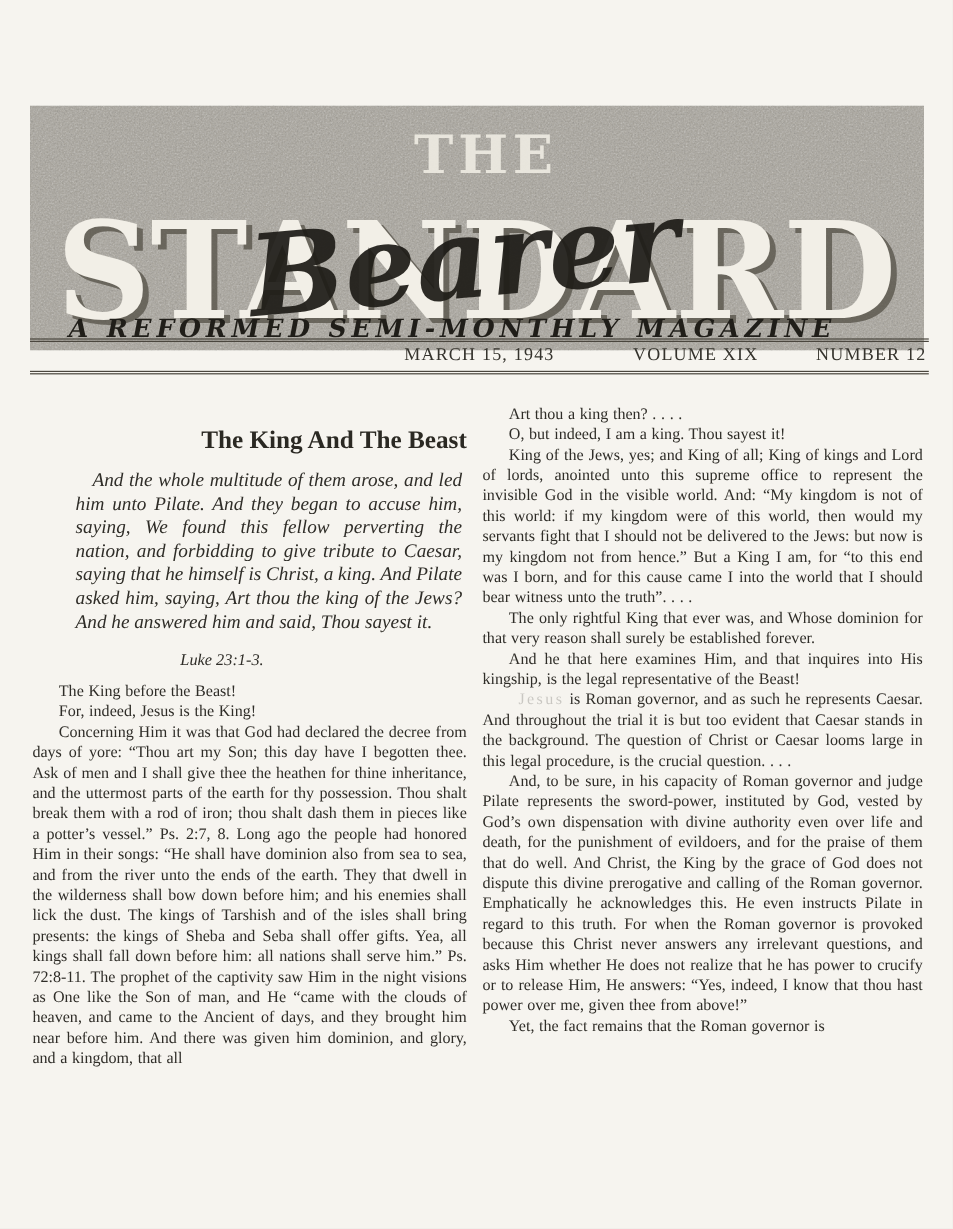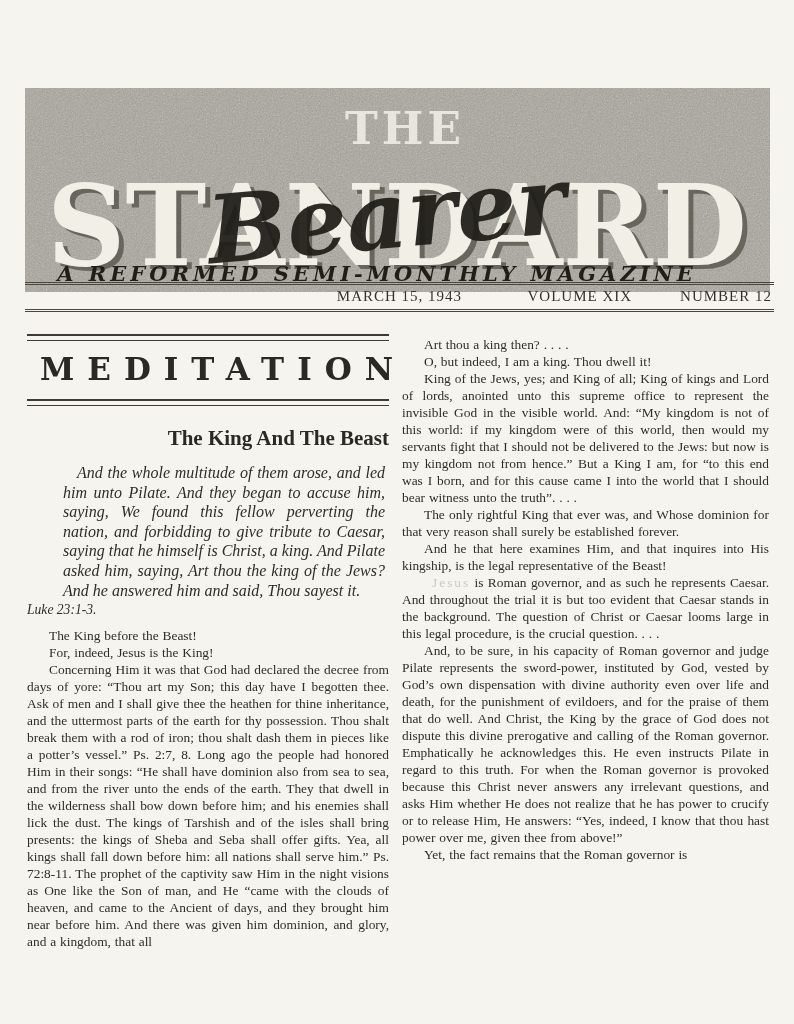--- a/index.html
+++ b/index.html
@@ -101,11 +101,6 @@
   <div class="columns">
 
     <div class="col-left">
-      <div>
-        <div class="dblrule"></div>
-        <h1 class="section-title">MEDITATION</h1>
-        <div class="dblrule"></div>
-      </div>
 
       <h2 class="article-title">The King And The Beast</h2>
 

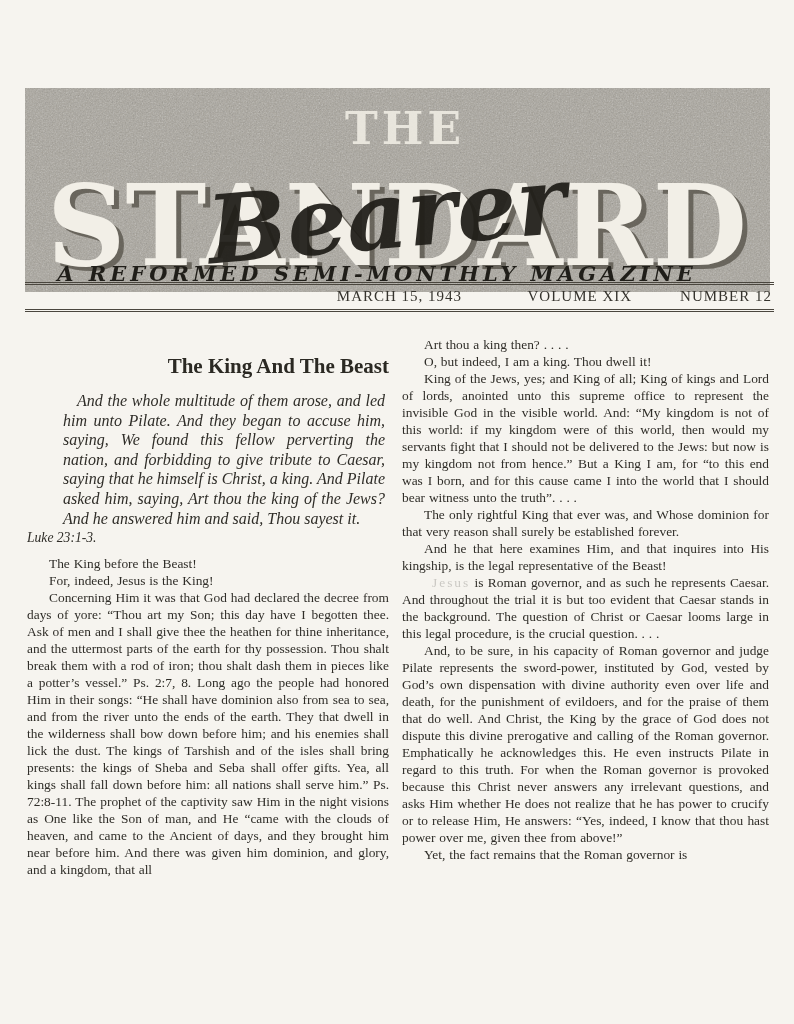--- a/index.html
+++ b/index.html
@@ -117,7 +117,7 @@
     <div class="col-right">
       <div class="body-text">
         <p>Art thou a king then? . . . .</p>
-        <p>O, but indeed, I am a king. Thou dwell it!</p>
+        <p>O, but indeed, I am a king. Thou sayest it!</p>
         <p>King of the Jews, yes; and King of all; King of kings and Lord of lords, anointed unto this supreme office to represent the invisible God in the visible world. And: “My kingdom is not of this world: if my kingdom were of this world, then would my servants fight that I should not be delivered to the Jews: but now is my kingdom not from hence.” But a King I am, for “to this end was I born, and for this cause came I into the world that I should bear witness unto the truth”. . . .</p>
         <p>The only rightful King that ever was, and Whose dominion for that very reason shall surely be established forever.</p>
         <p>And he that here examines Him, and that inquires into His kingship, is the legal representative of the Beast!</p>

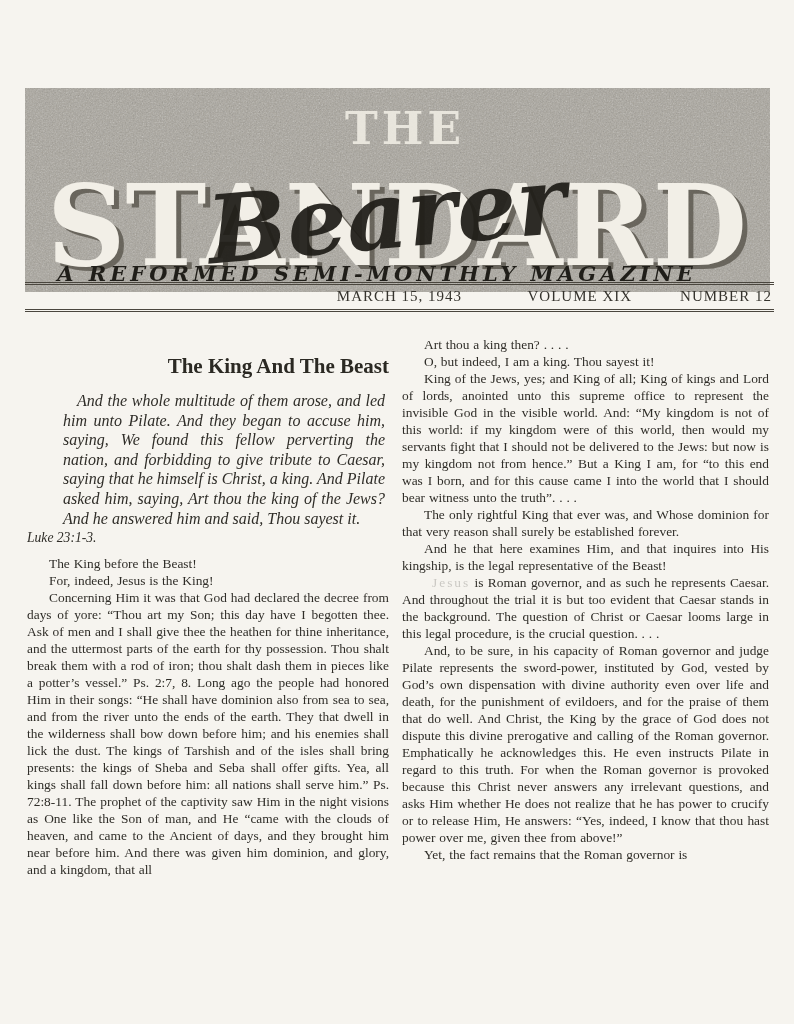--- a/index.html
+++ b/index.html
@@ -59,7 +59,7 @@
   }
   .cite{
     font-style:italic;font-size:13.6px;line-height:19px;
-    text-align:left;margin:0 46px 8px 0;
+    text-align:center;margin:12px 46px 8px 0;
   }
   .body-text p{
     font-size:13.4px;line-height:17px;

